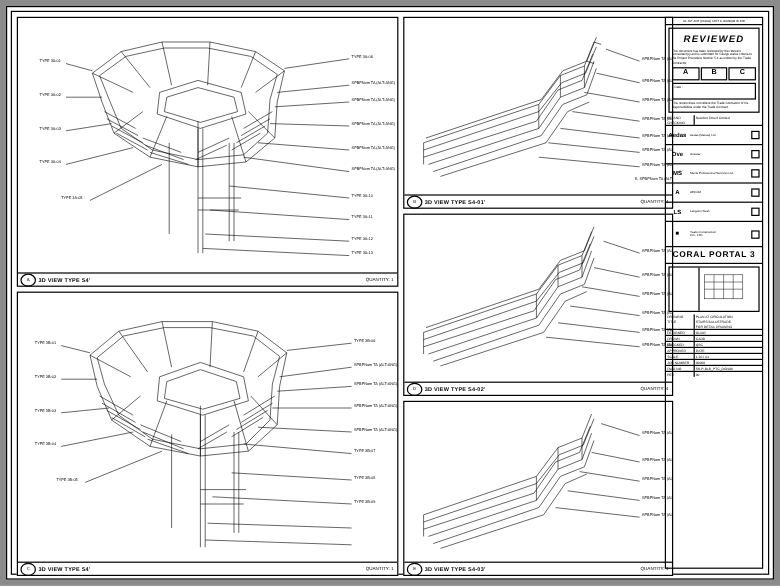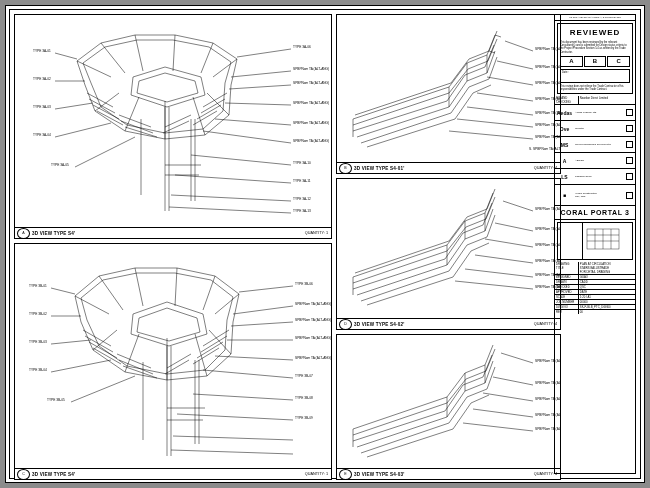--- a/index.html
+++ b/index.html
@@ -17,7 +17,7 @@
   
   .tb{position:absolute;right:4px;top:4px;width:82px;bottom:4px;border:1px solid #000;box-sizing:border-box;font-size:3.4px;}
   .tb .row{border-bottom:1px solid #000;box-sizing:border-box;padding:1px 2px;}
-  .rev{font-weight:bold;font-size:8px;text-align:center;letter-spacing:1px;margin:2px 0 4px;}
+  .rev{font-weight:bold;font-size:8px;text-align:center;letter-spacing:1px;margin:2px 0 4px;font-style:italic;}
   .revbox{border:1px solid #000;margin:2px;padding:2px;box-sizing:border-box;}
   .revtxt{font-size:2.6px;line-height:1.25;}
   .abc{display:flex;margin-top:2px;}

